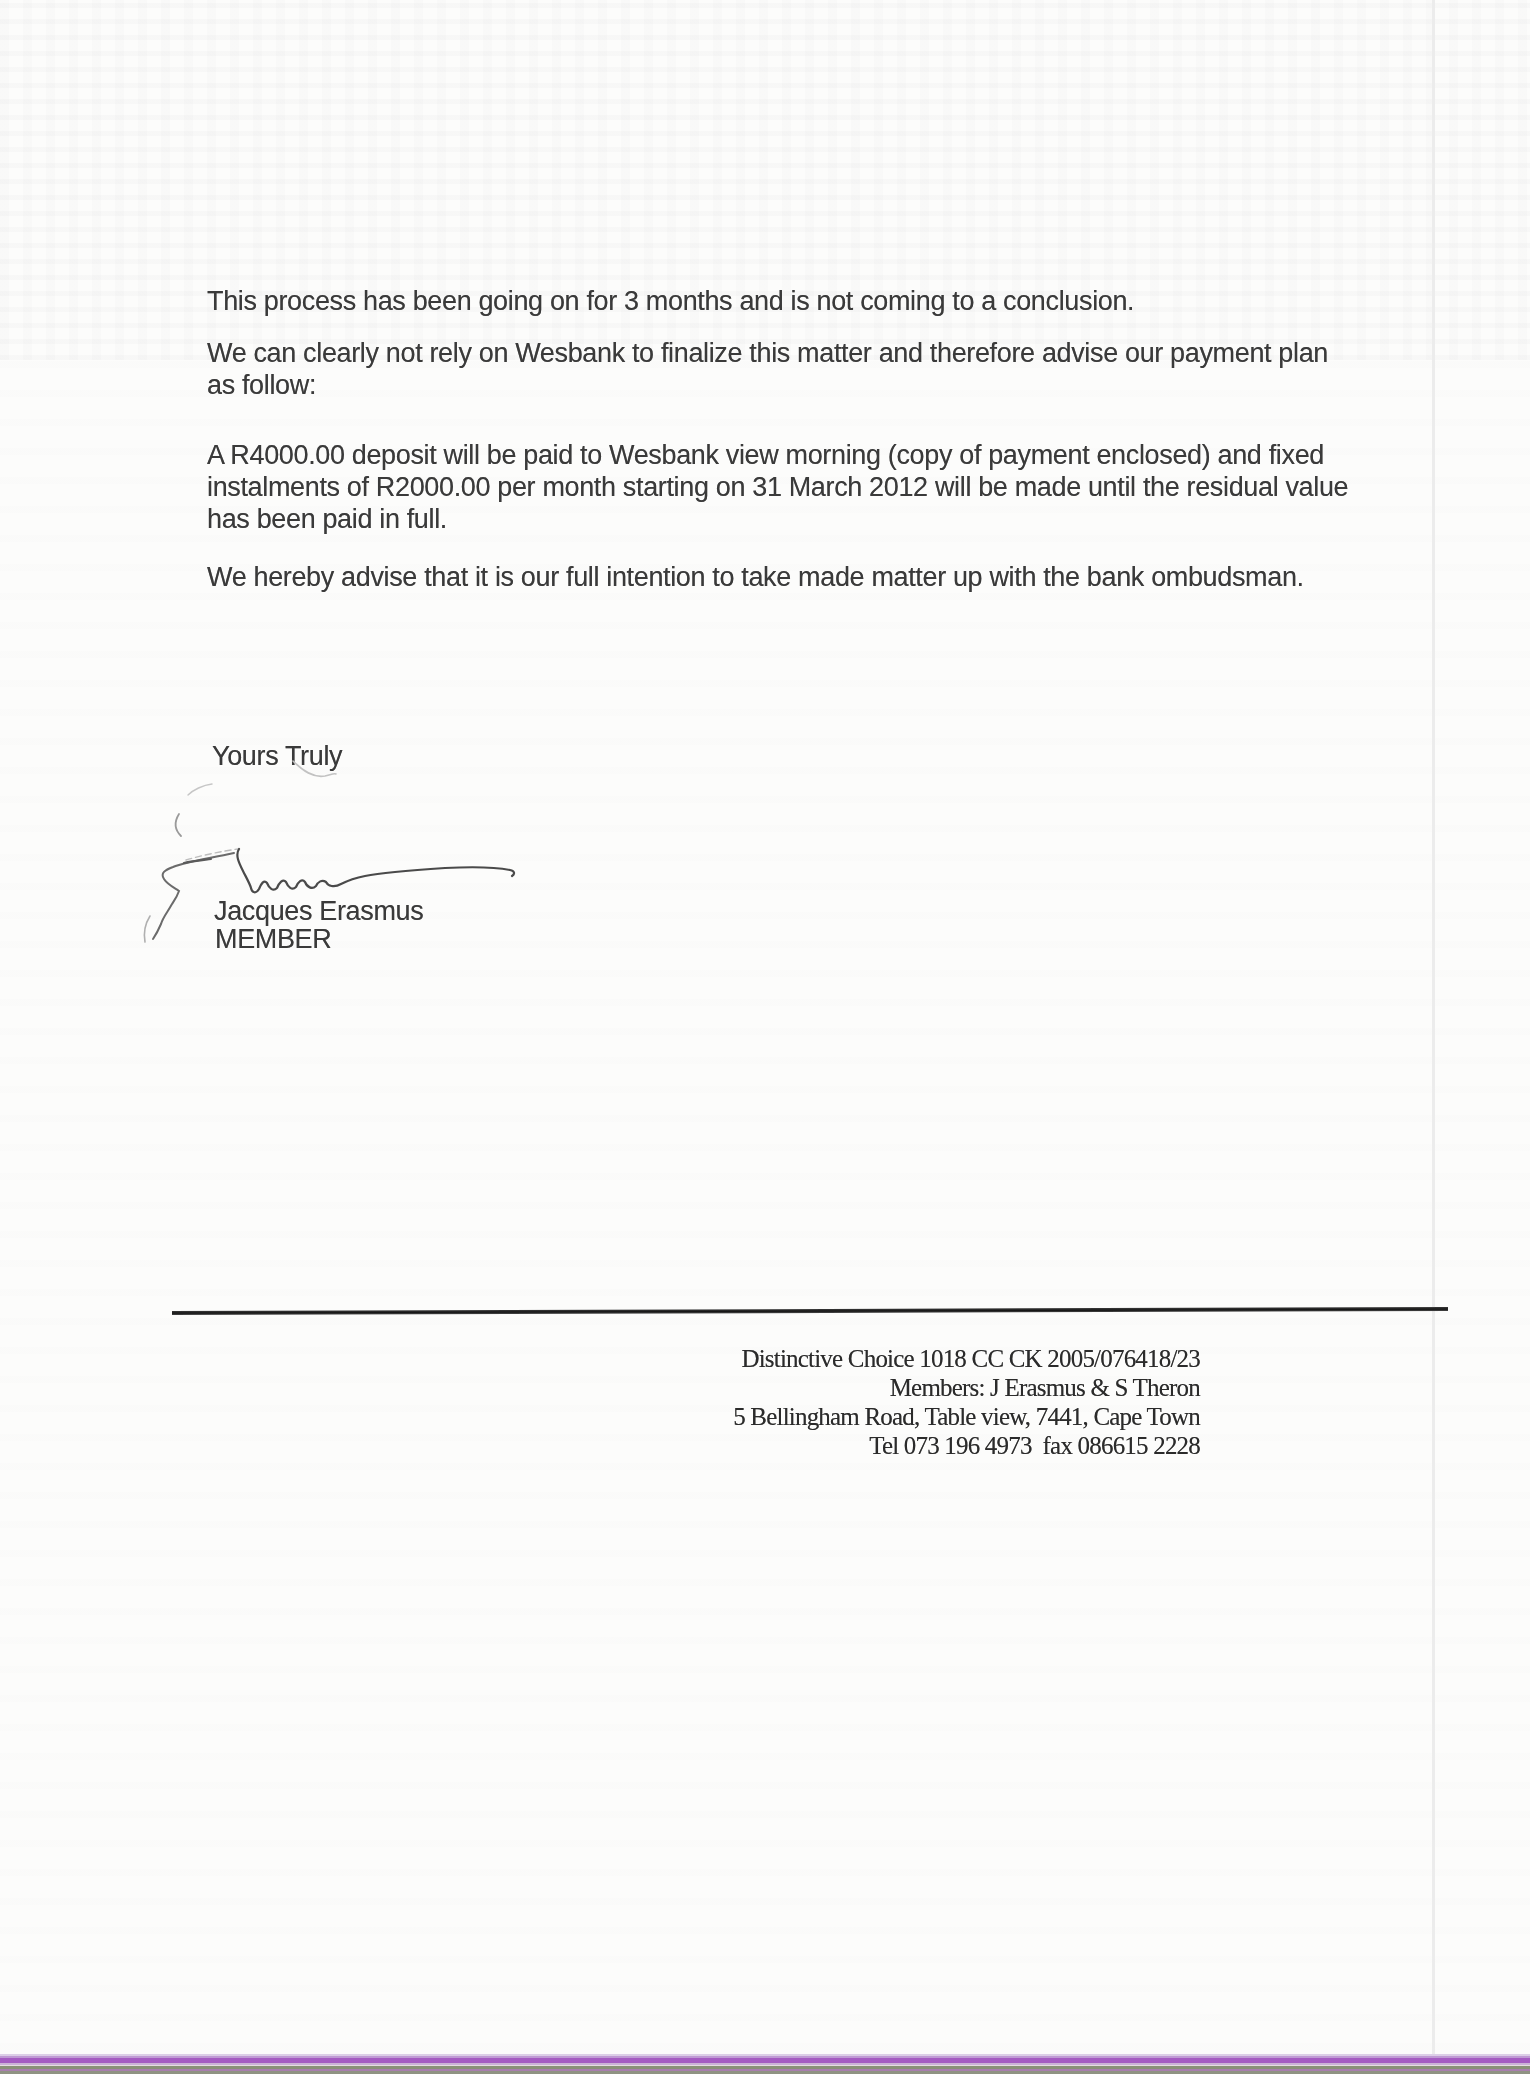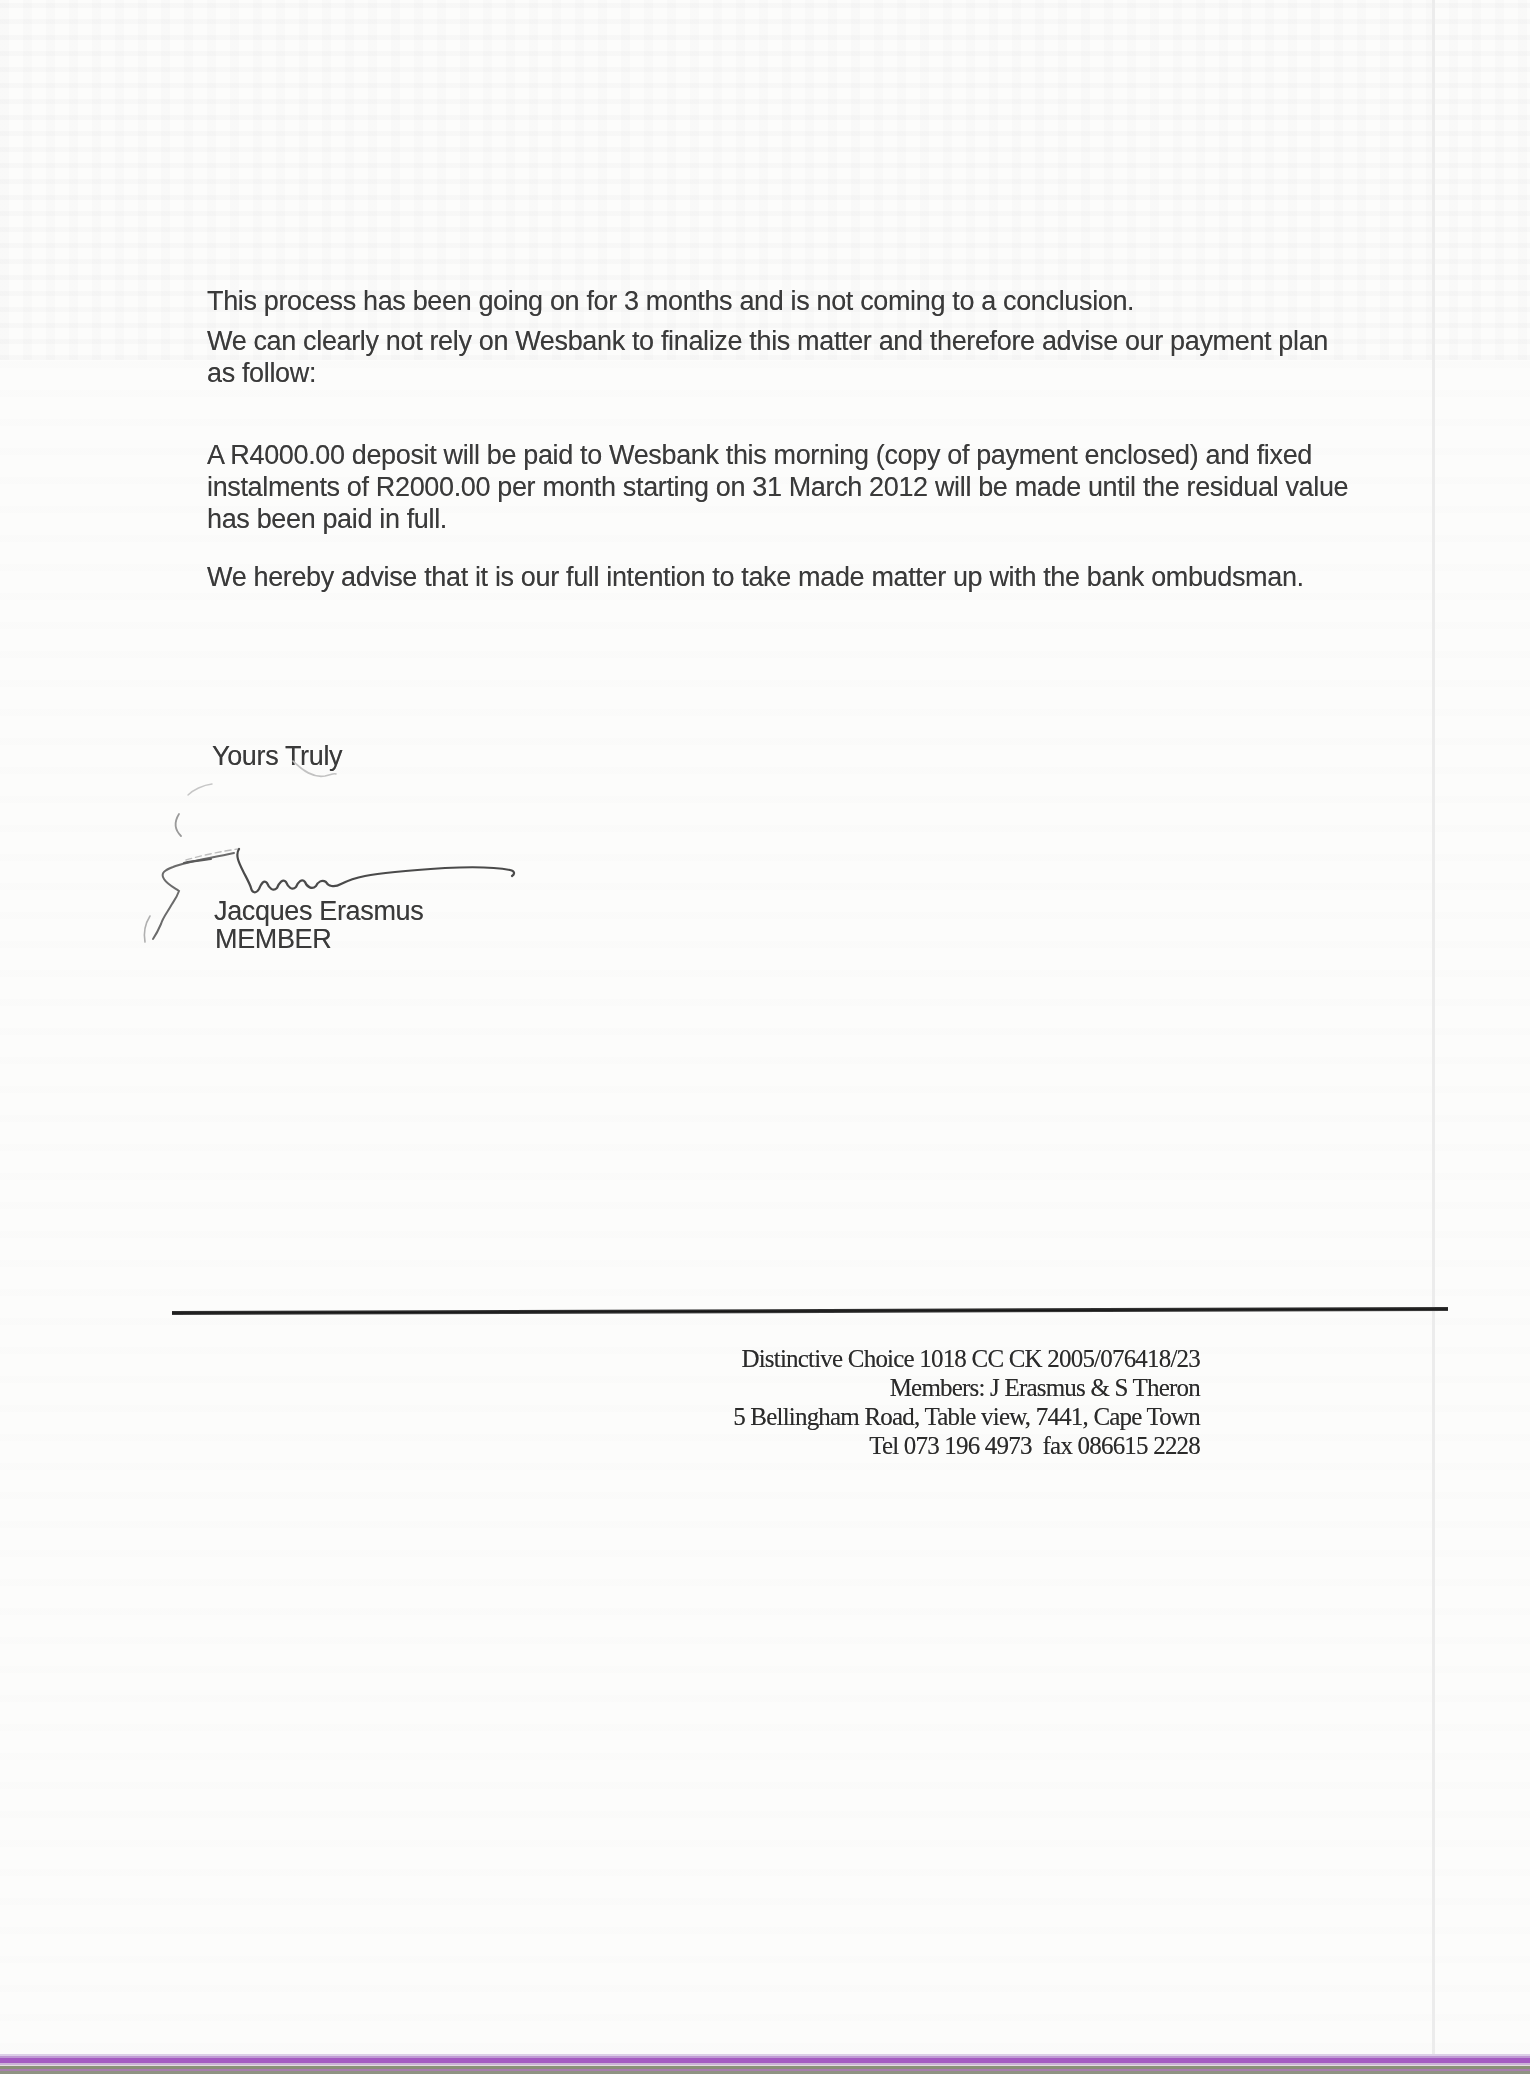--- a/index.html
+++ b/index.html
@@ -74,7 +74,7 @@
       <div class="line">This process has been going on for 3 months and is not coming to a conclusion.</div>
     </div>
 
-    <div class="para" style="top:325px">
+    <div class="para" style="top:337px">
       <div class="line">We can clearly not rely on Wesbank to finalize this matter and therefore advise our payment plan</div>
       <div class="line">as follow:</div>
     </div>

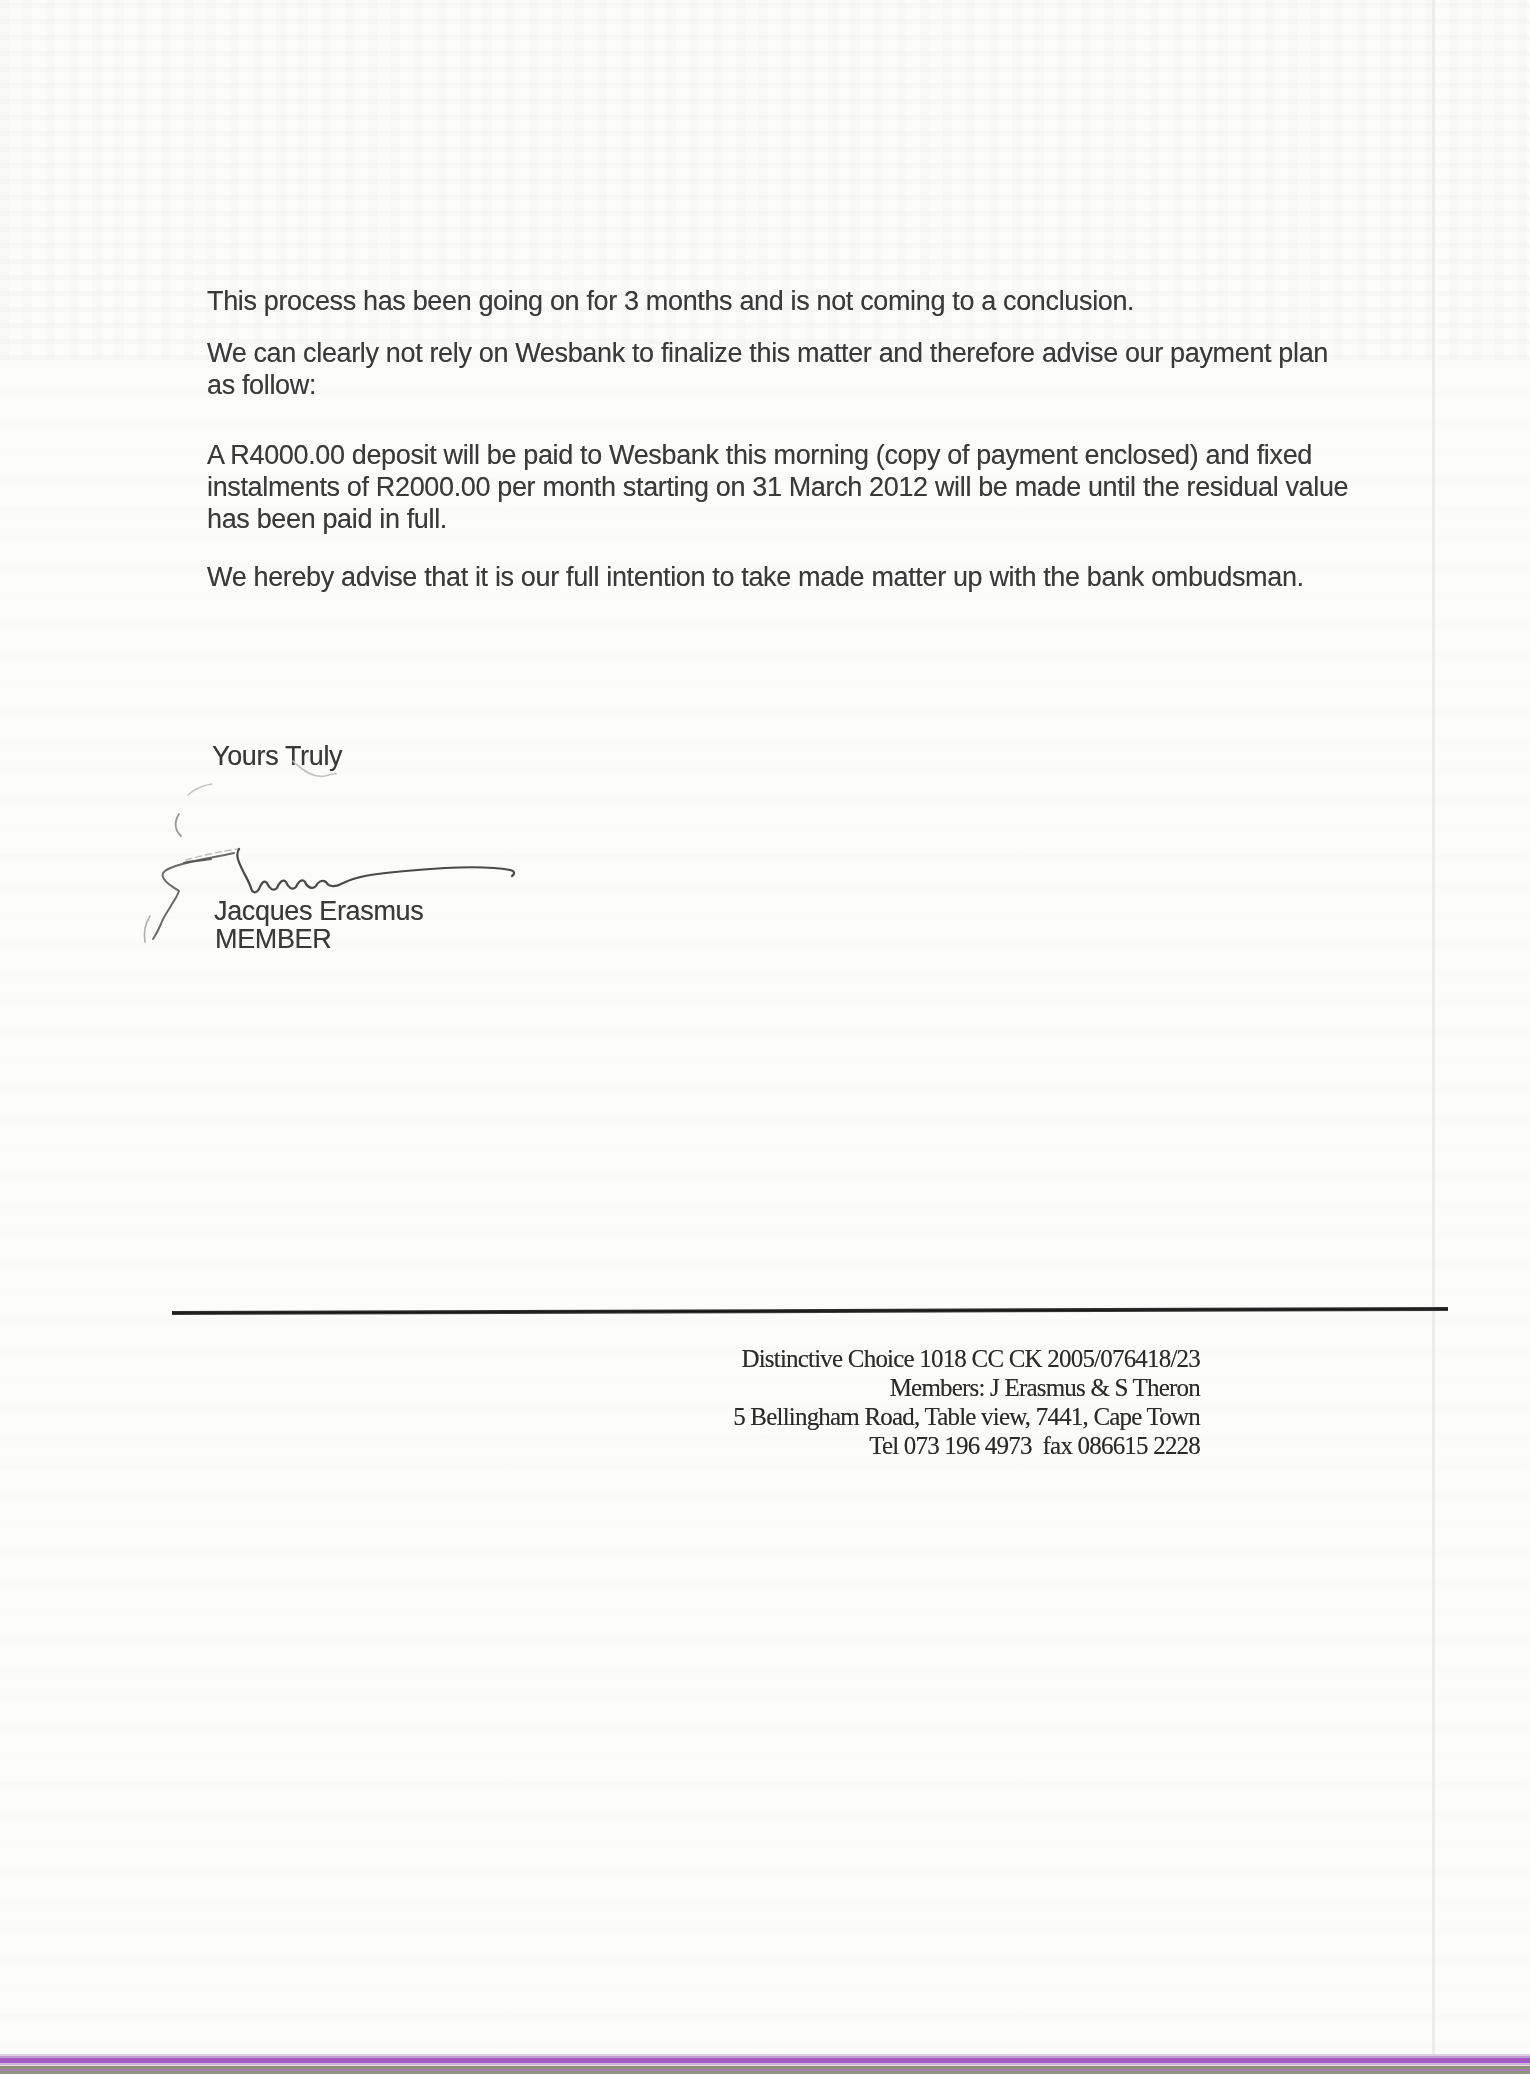--- a/index.html
+++ b/index.html
@@ -80,7 +80,7 @@
     </div>
 
     <div class="para" style="top:439px">
-      <div class="line">A R4000.00 deposit will be paid to Wesbank this morning (copy of payment enclosed) and fixed</div>
+      <div class="line">A R4000.00 deposit will be paid to Wesbank view morning (copy of payment enclosed) and fixed</div>
       <div class="line">instalments of R2000.00 per month starting on 31 March 2012 will be made until the residual value</div>
       <div class="line">has been paid in full.</div>
     </div>

